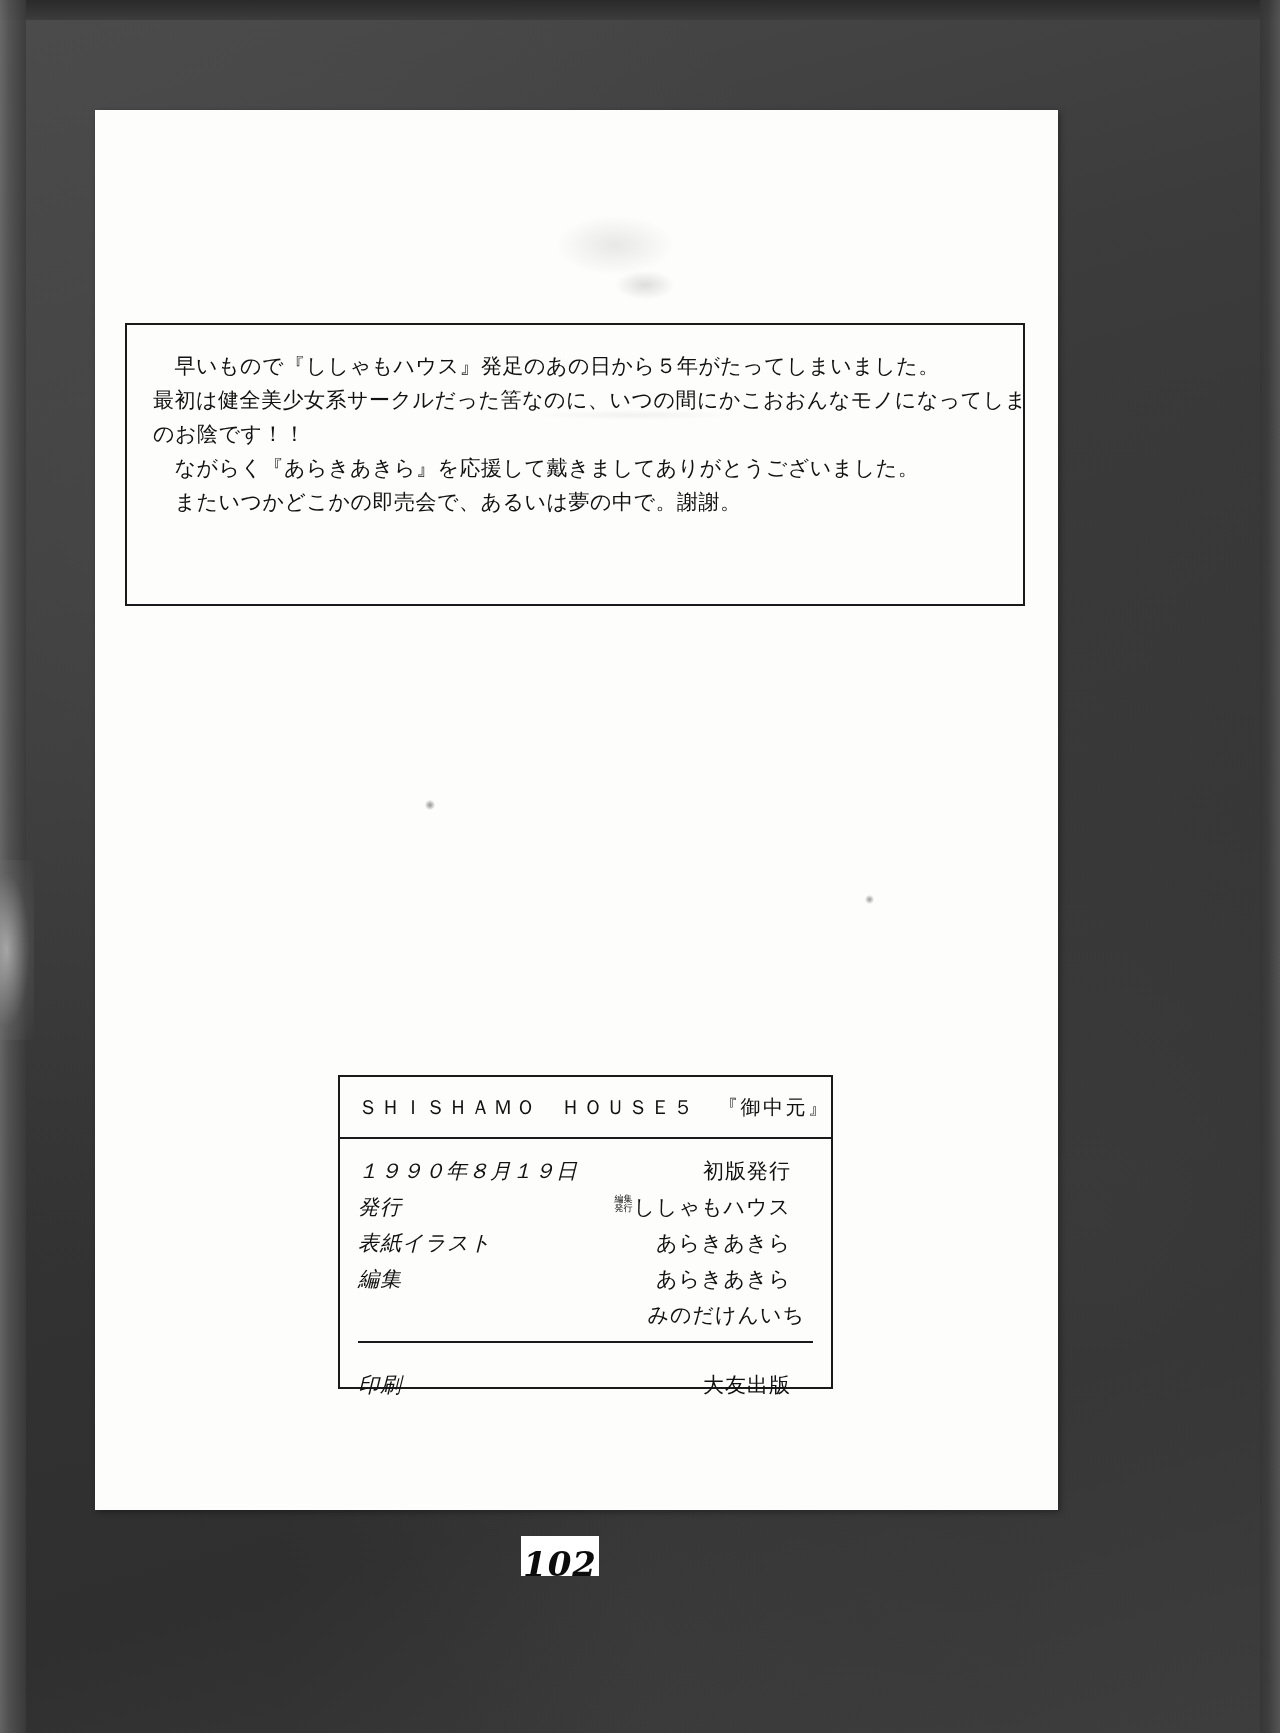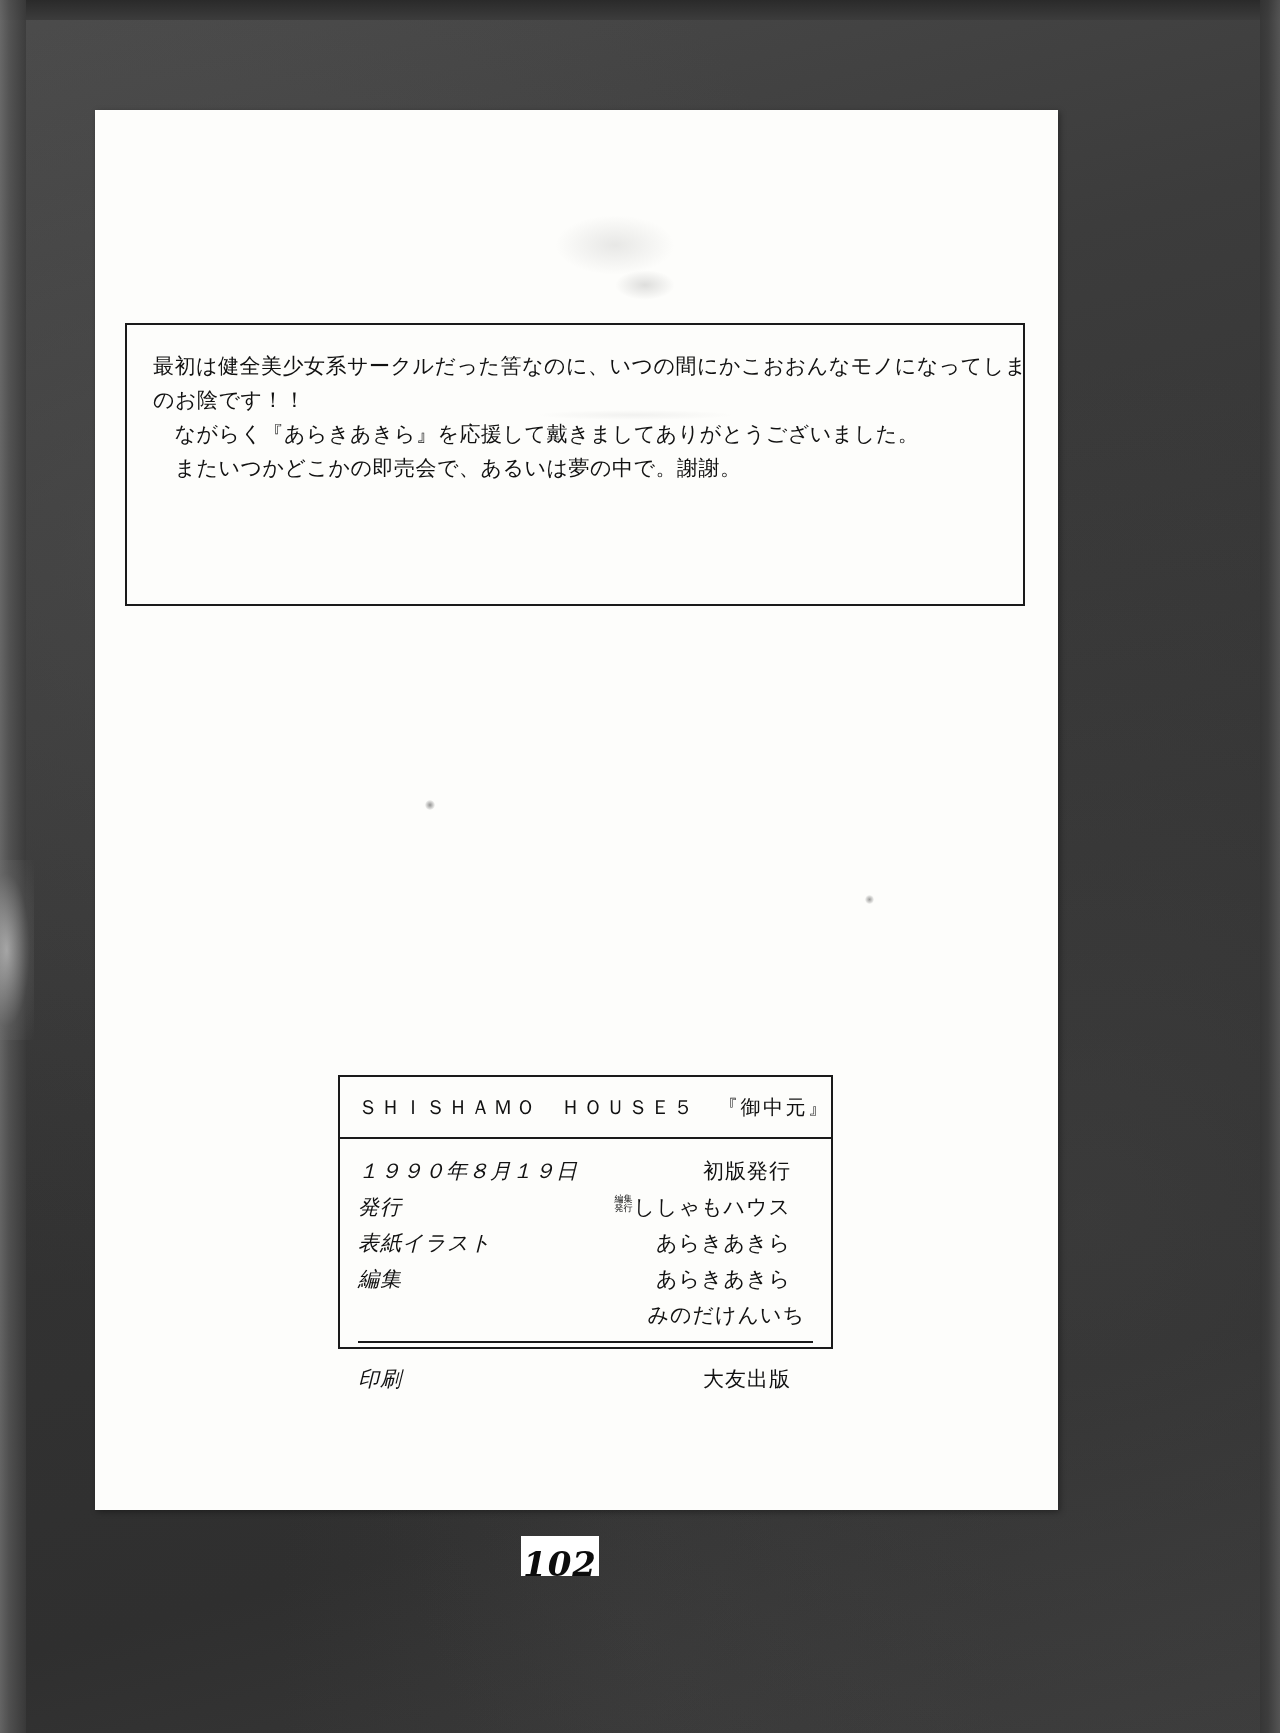--- a/index.html
+++ b/index.html
@@ -223,6 +223,7 @@
   <div class="smudge" id="smudge-e"></div>
 
   <div id="afterword-box">
+    <div class="jp-line">　早いもので『ししゃもハウス』発足のあの日から５年がたってしまいました。</div>
     <div class="jp-line">最初は健全美少女系サークルだった筈なのに、いつの間にかこおおんなモノになってしま</div>
     <div class="jp-line">のお陰です！！</div>
     <div class="jp-line">　ながらく『あらきあきら』を応援して戴きましてありがとうございました。</div>

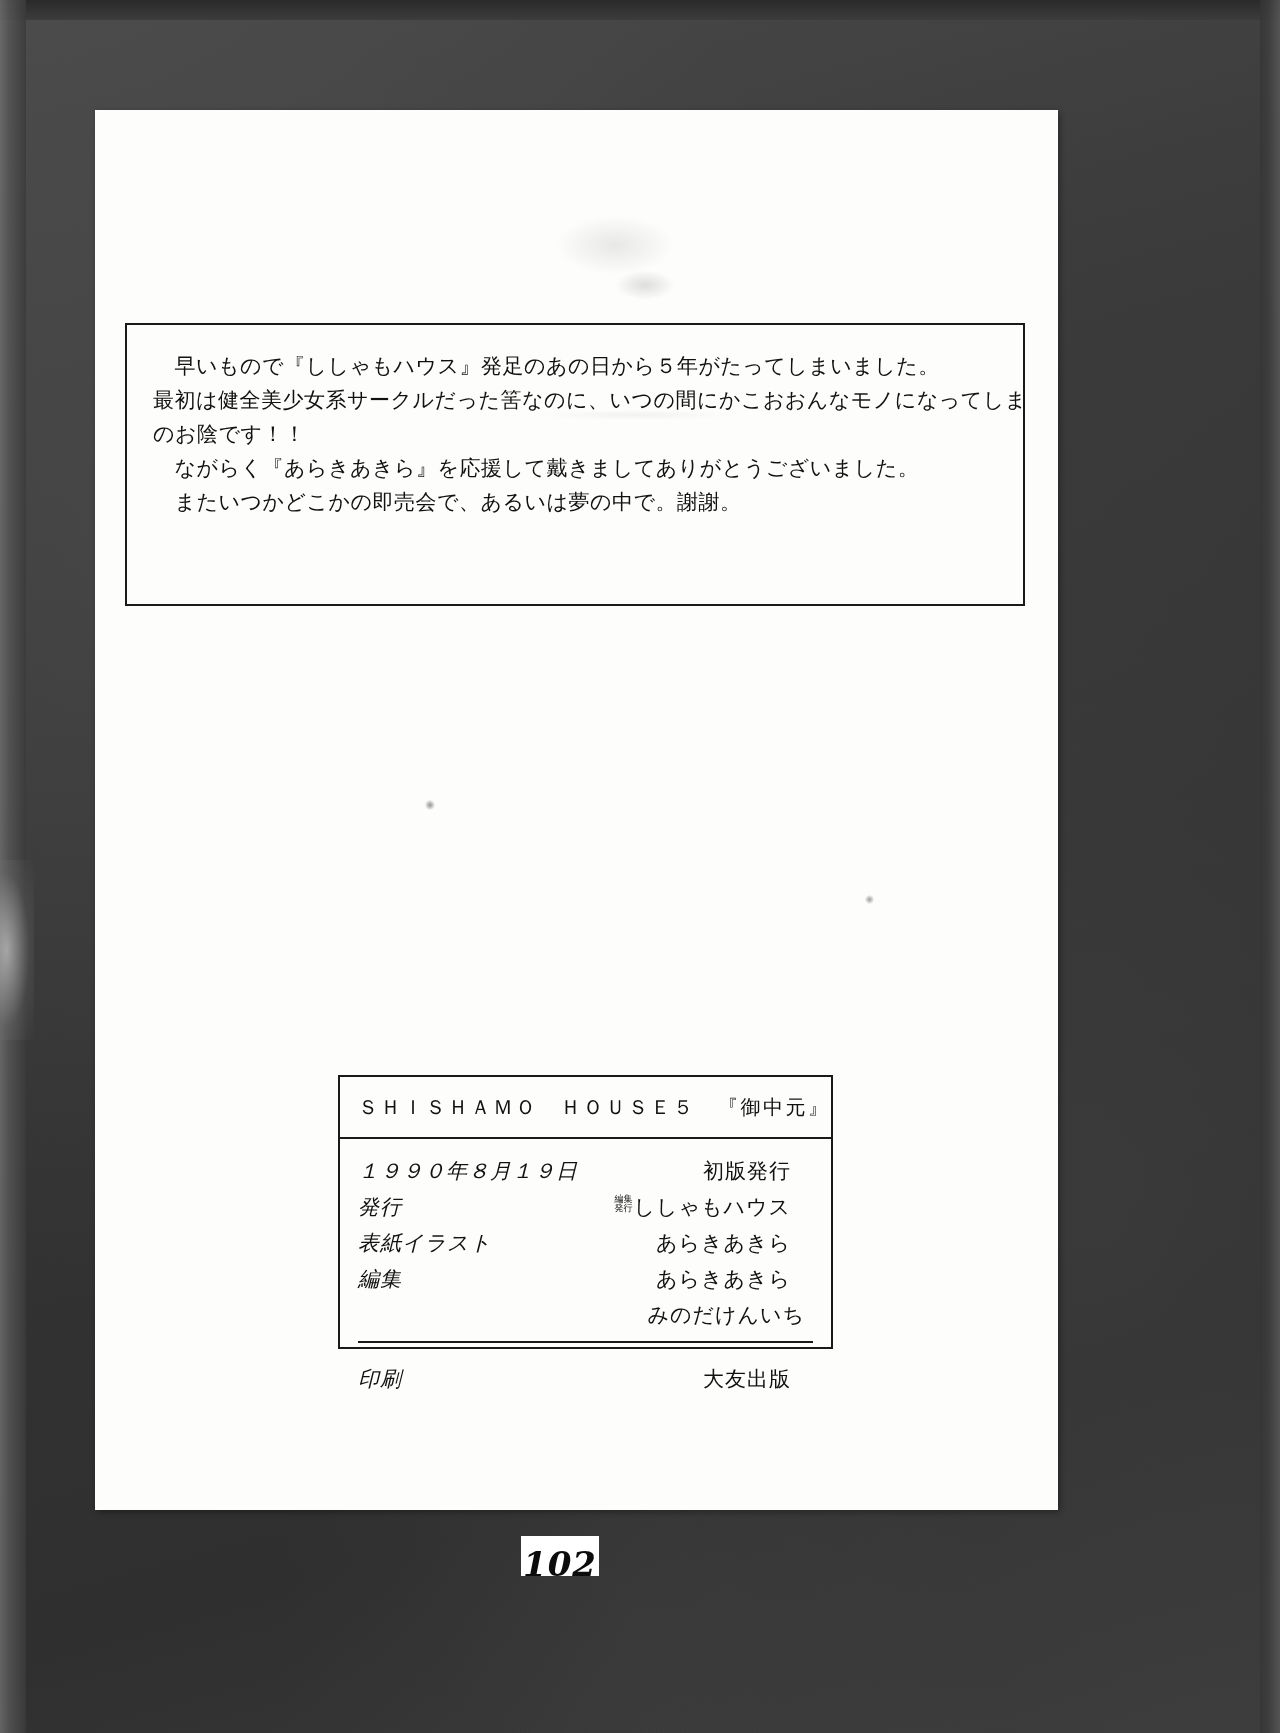--- a/index.html
+++ b/index.html
@@ -115,7 +115,7 @@
     left: 243px;
     top: 965px;
     width: 495px;
-    height: 274px;
+    height: 314px;
     border: 2px solid #1a1a1a;
     box-sizing: border-box;
   }

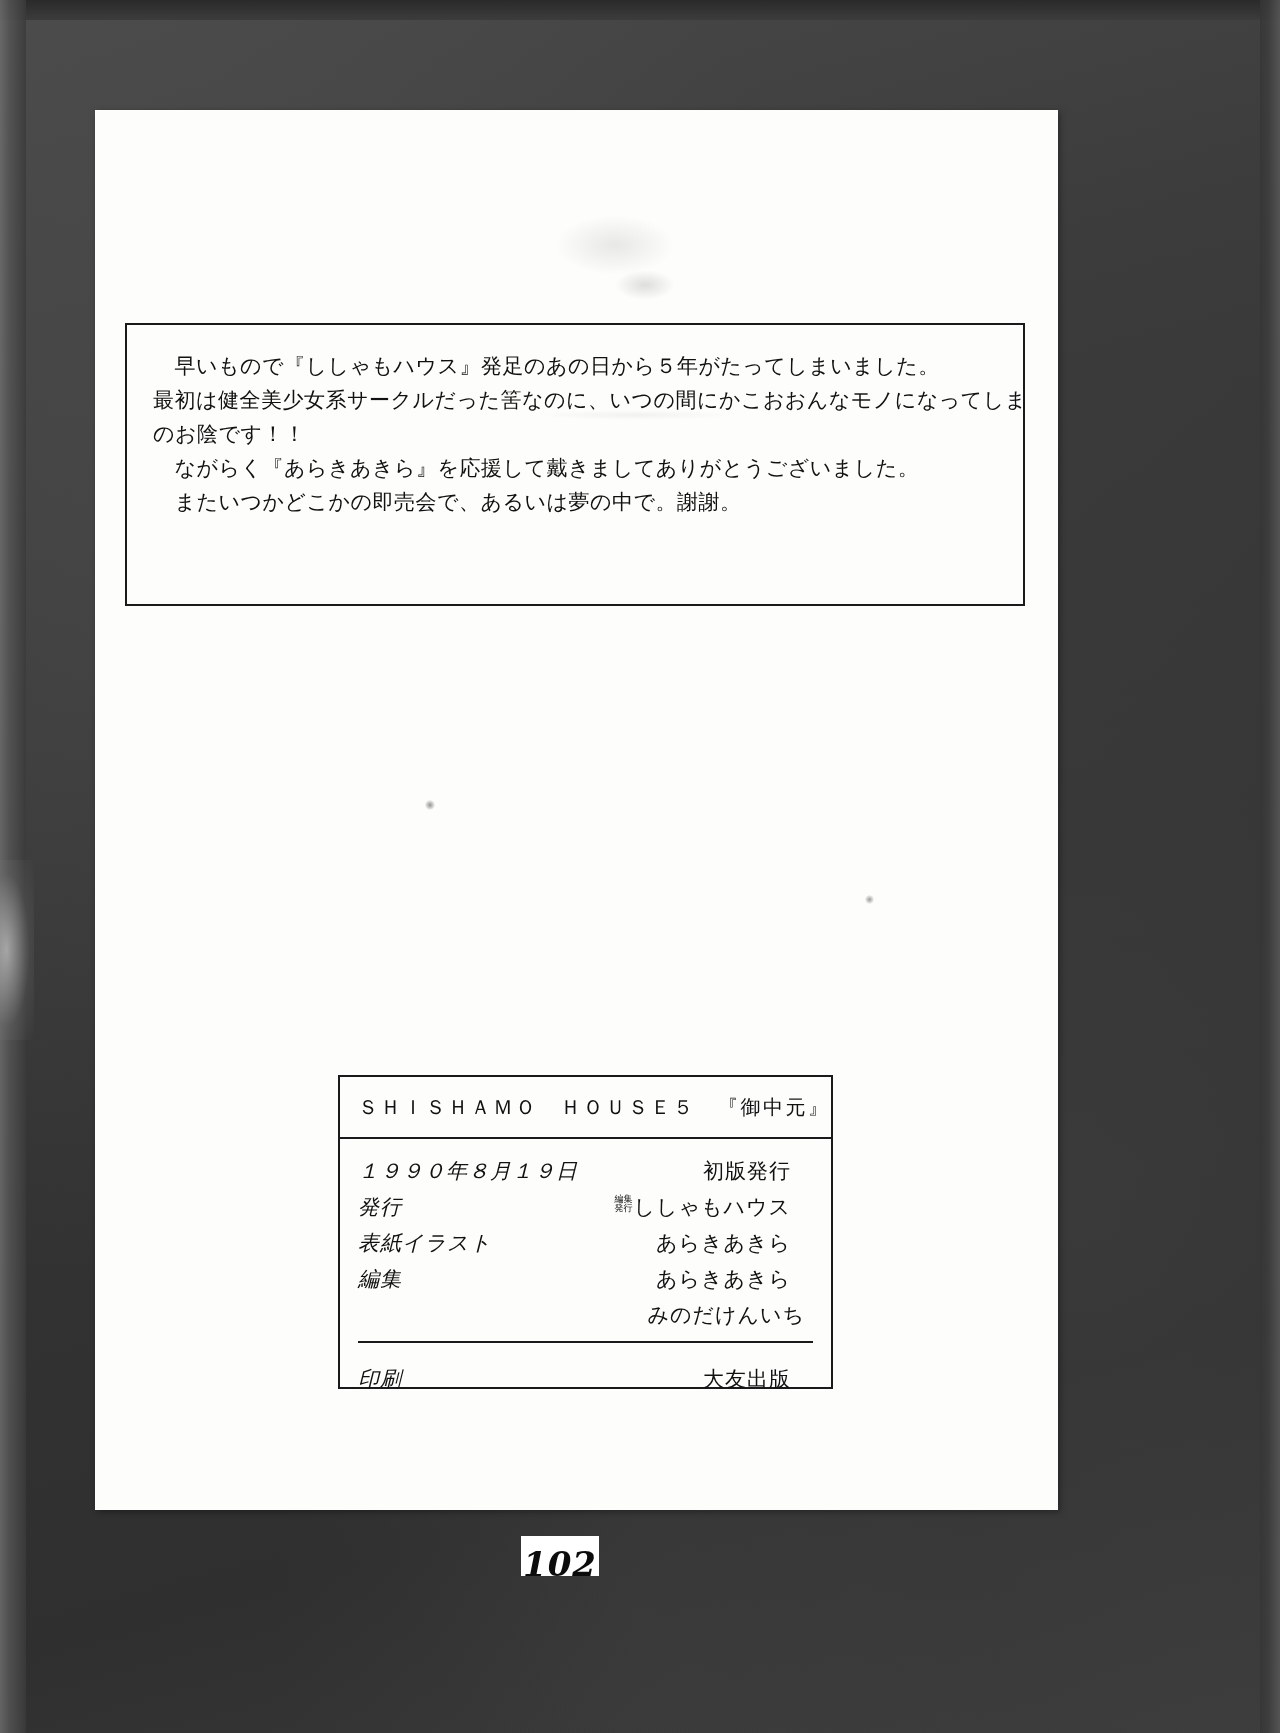--- a/index.html
+++ b/index.html
@@ -175,7 +175,7 @@
   #print-row {
     border-top: 2px solid #1a1a1a;
     margin-top: 8px;
-    padding-top: 20px;
+    padding-top: 26px;
     display: flex;
     align-items: flex-start;
     font-size: 21px;

